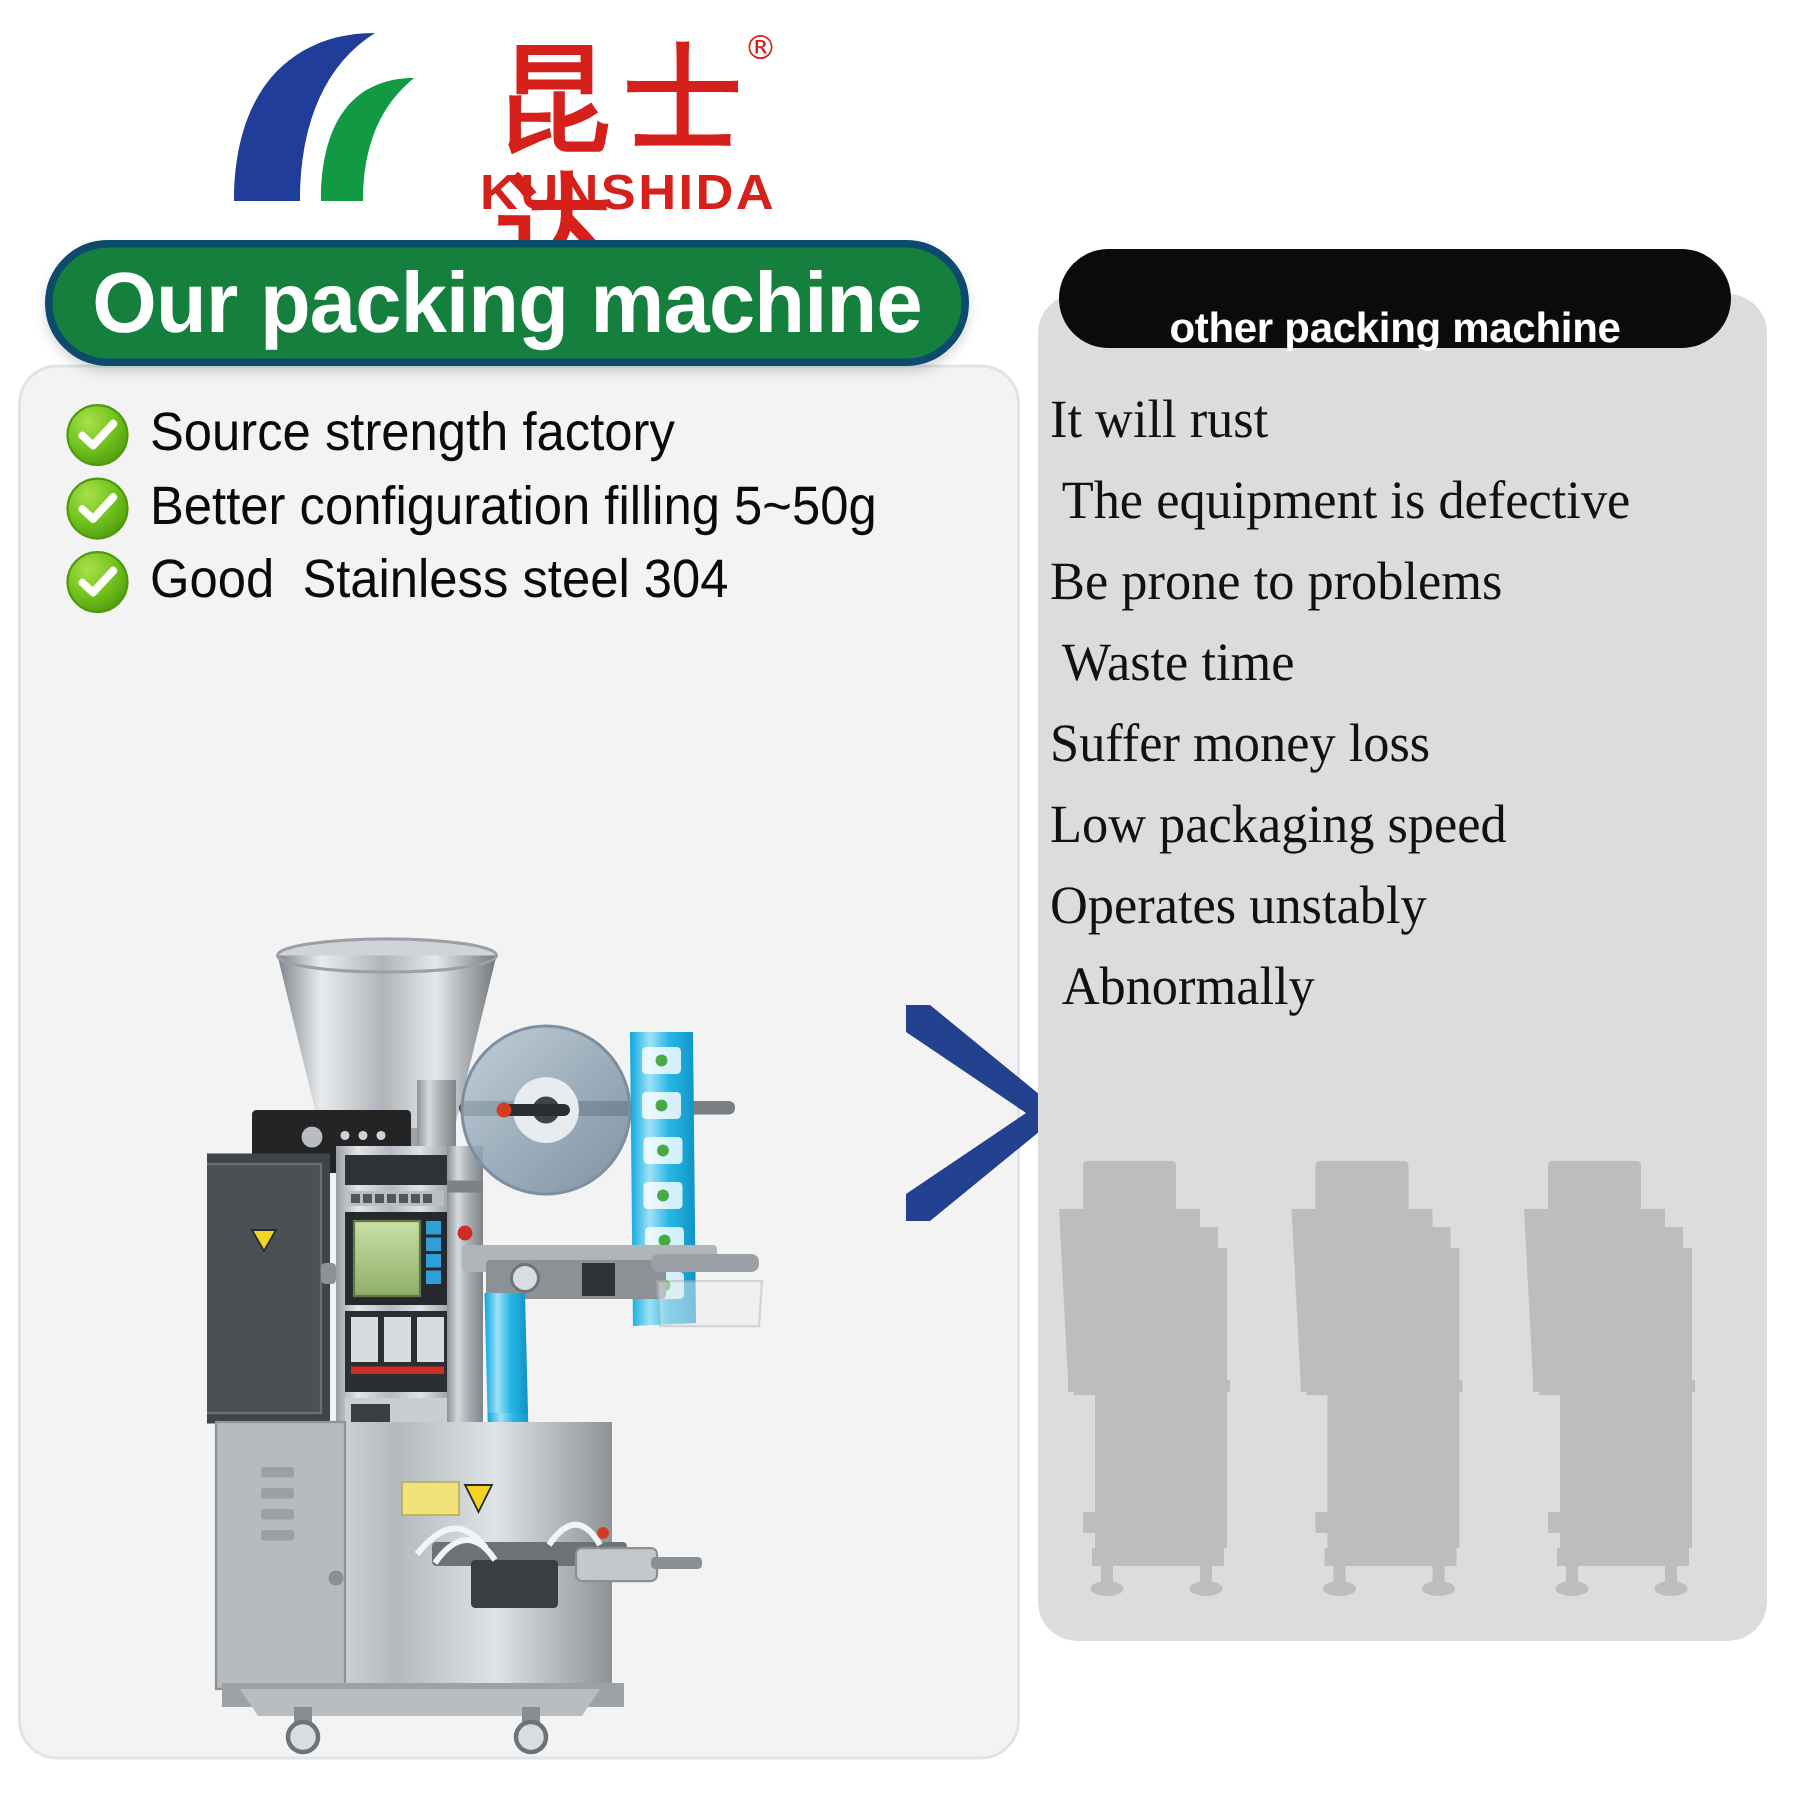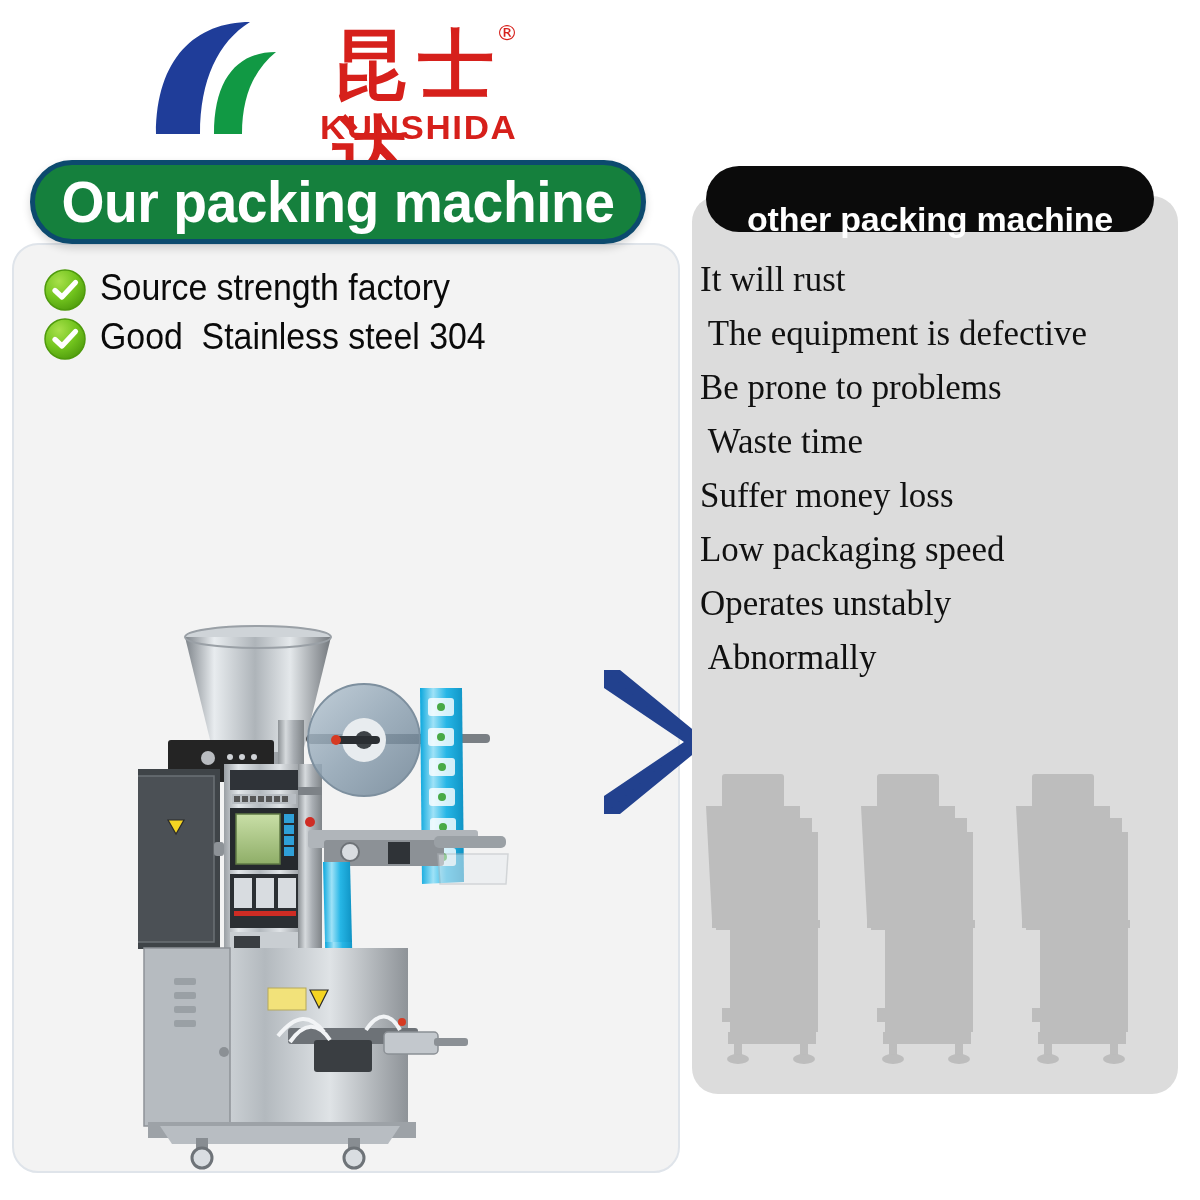--- a/index.html
+++ b/index.html
@@ -58,7 +58,7 @@
     display: flex; align-items: center; justify-content: center;
   }
   .badge-other span {
-    color: #fff; font-size: 34px; font-weight: 700; line-height: 1;
+    color: #fff; font-size: 28px; font-weight: 700; line-height: 1;
     letter-spacing: -.2px; white-space: nowrap; margin-top: 40px;
   }
 

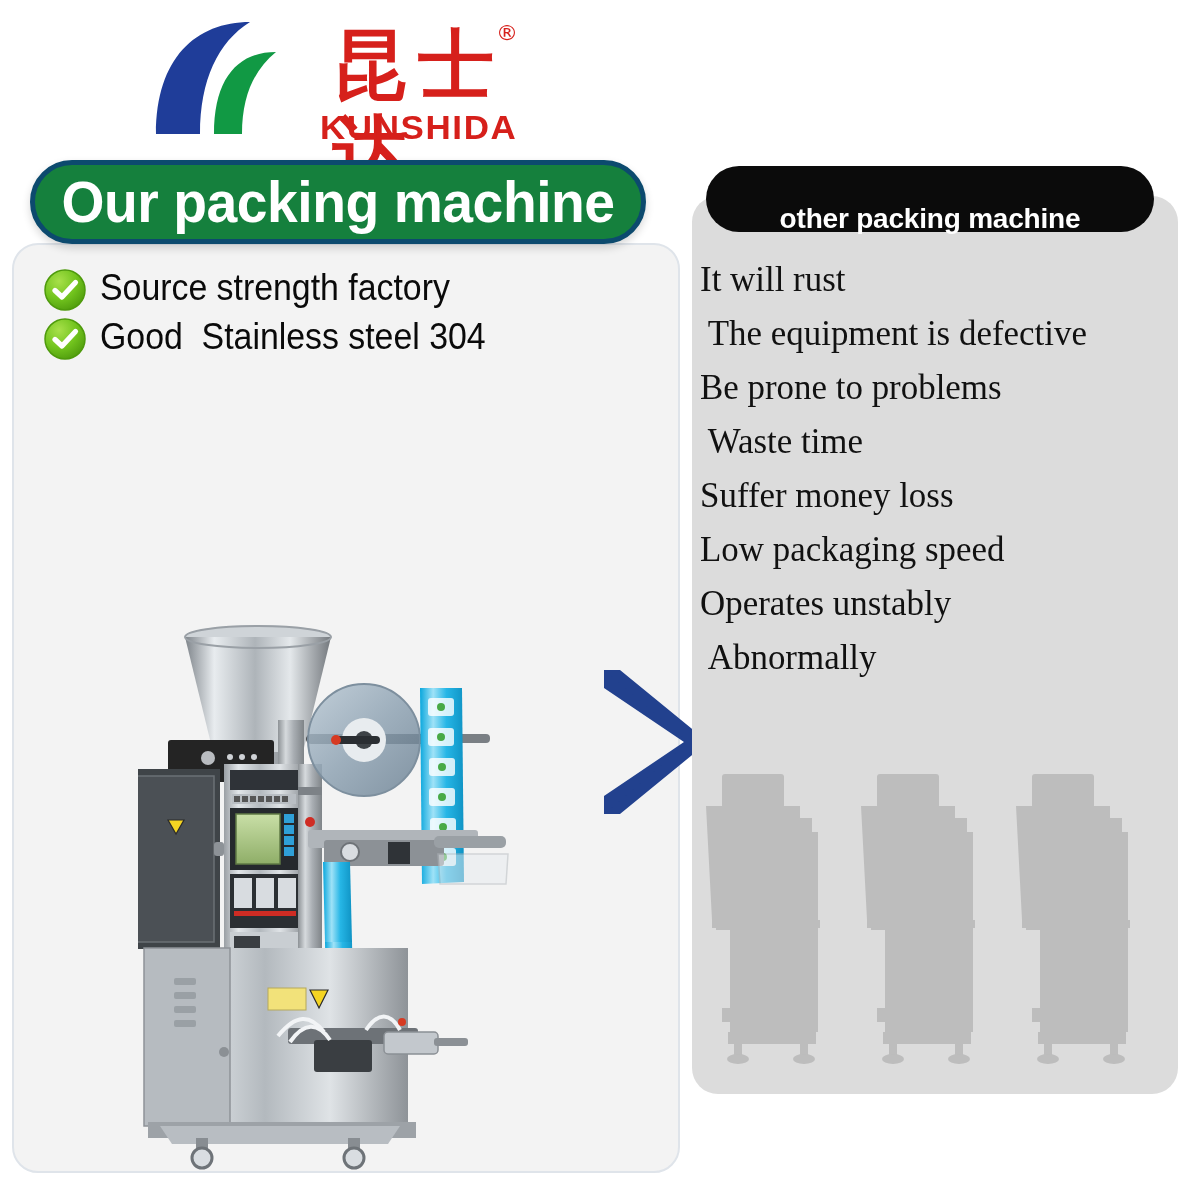--- a/index.html
+++ b/index.html
@@ -142,6 +142,15 @@
 
 
 
+    <div class="feature">
+      <span class="check">
+        <svg viewBox="0 0 42 42">
+            <circle cx="21" cy="21" r="20" fill="url(#g1)" stroke="#4e9a0c" stroke-width="1.5"></circle>
+            <path d="M11 21.5 L18 28 L31.5 13.5" fill="none" stroke="#fff" stroke-width="5.2" stroke-linecap="round" stroke-linejoin="round"></path>
+          </svg>
+      </span>
+      <span class="feature-text">Better configuration filling 5~50g</span>
+    </div>
 
     <div class="feature">
       <span class="check">

